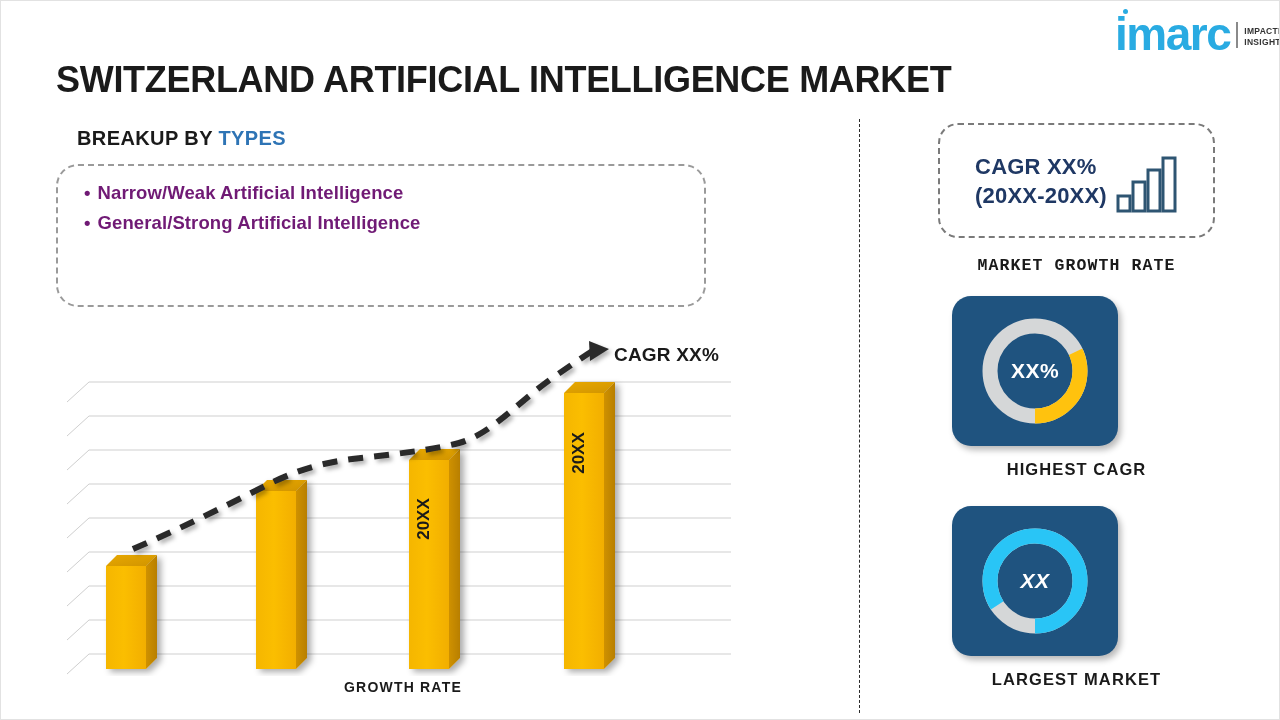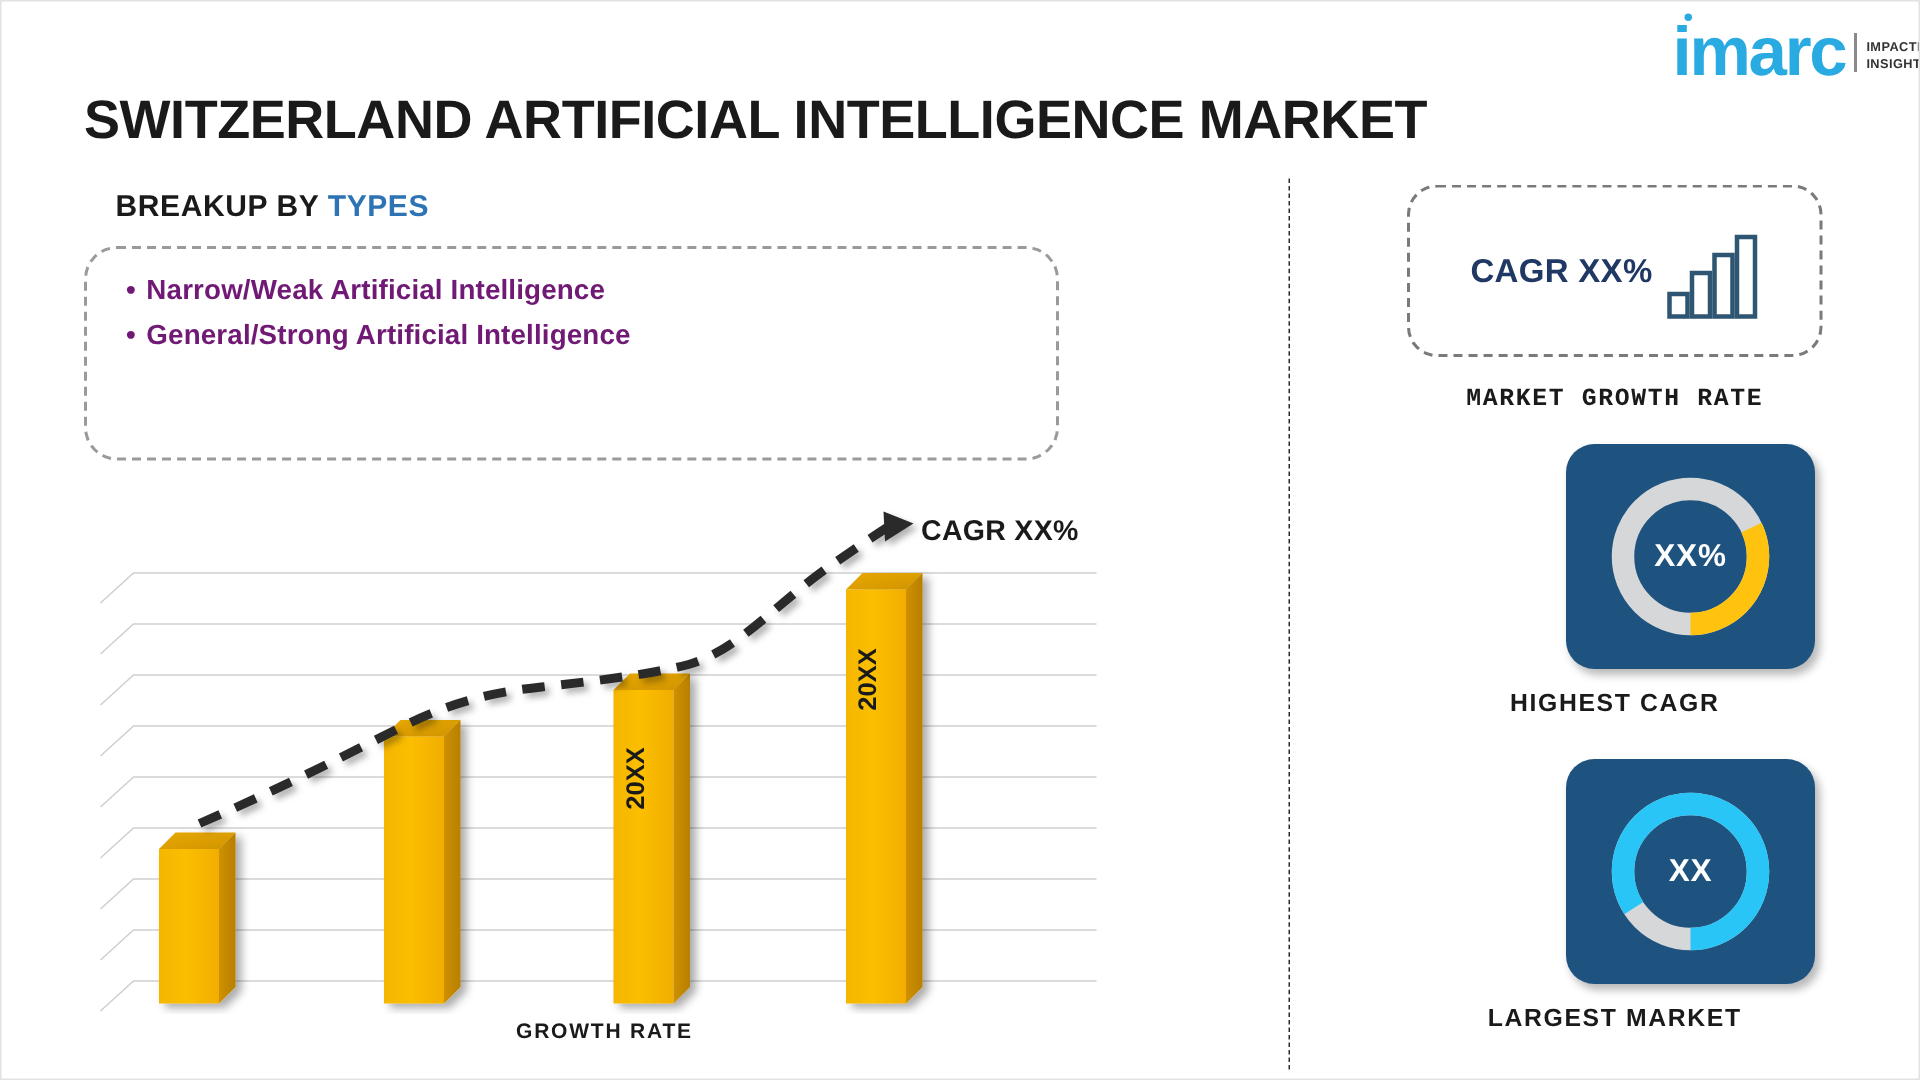--- a/index.html
+++ b/index.html
@@ -359,6 +359,7 @@
   <div id="cagr-box">
     <div id="cagr-text">
       <div>CAGR XX%</div>
+      <div>(20XX-20XX)</div>
     </div>
     <svg id="cagr-bars-icon" width="62" height="58" viewBox="0 0 62 58">
       <rect x="2" y="41" width="12" height="15" fill="none" stroke="#2E5572" stroke-width="3"></rect>

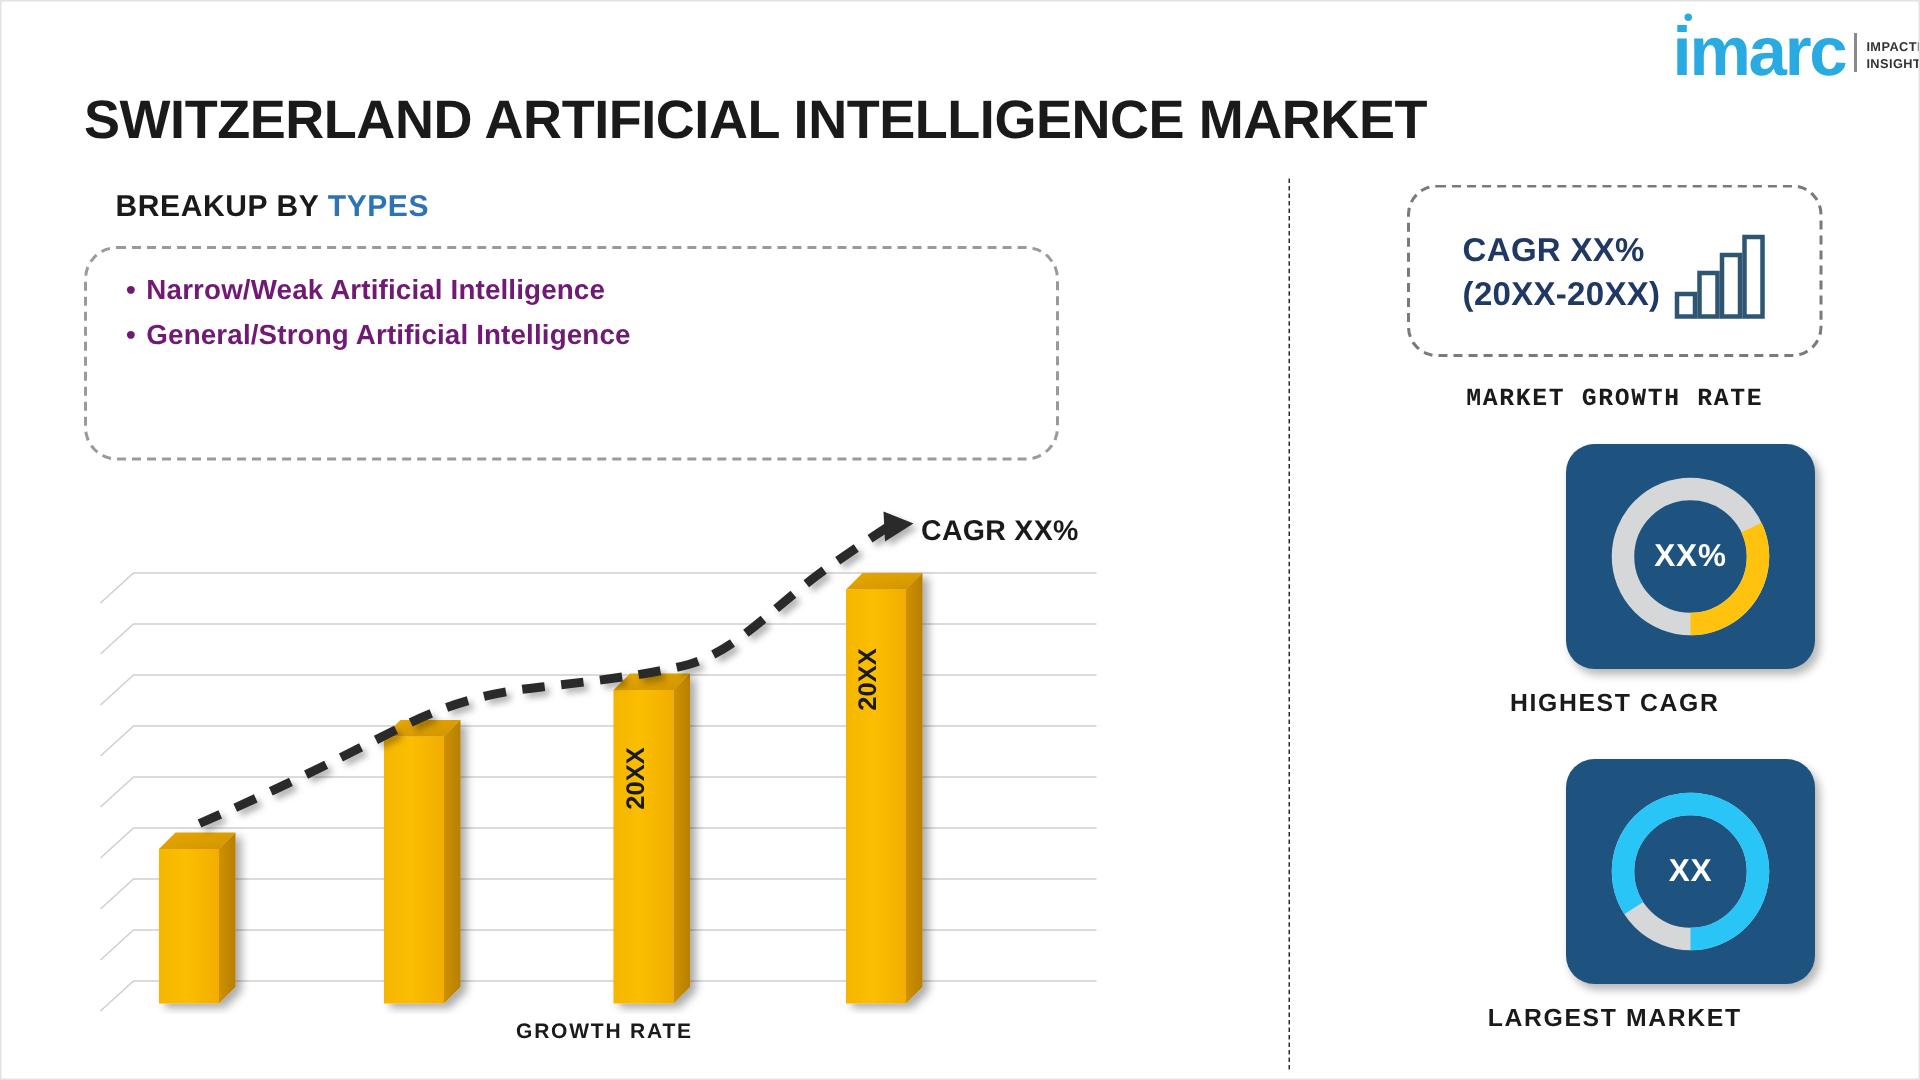--- a/index.html
+++ b/index.html
@@ -212,7 +212,7 @@
 
   .donut-card {
     position: absolute;
-    left: 1043px;
+    left: 951px;
     width: 166px;
     height: 150px;
     background: #1F537F;

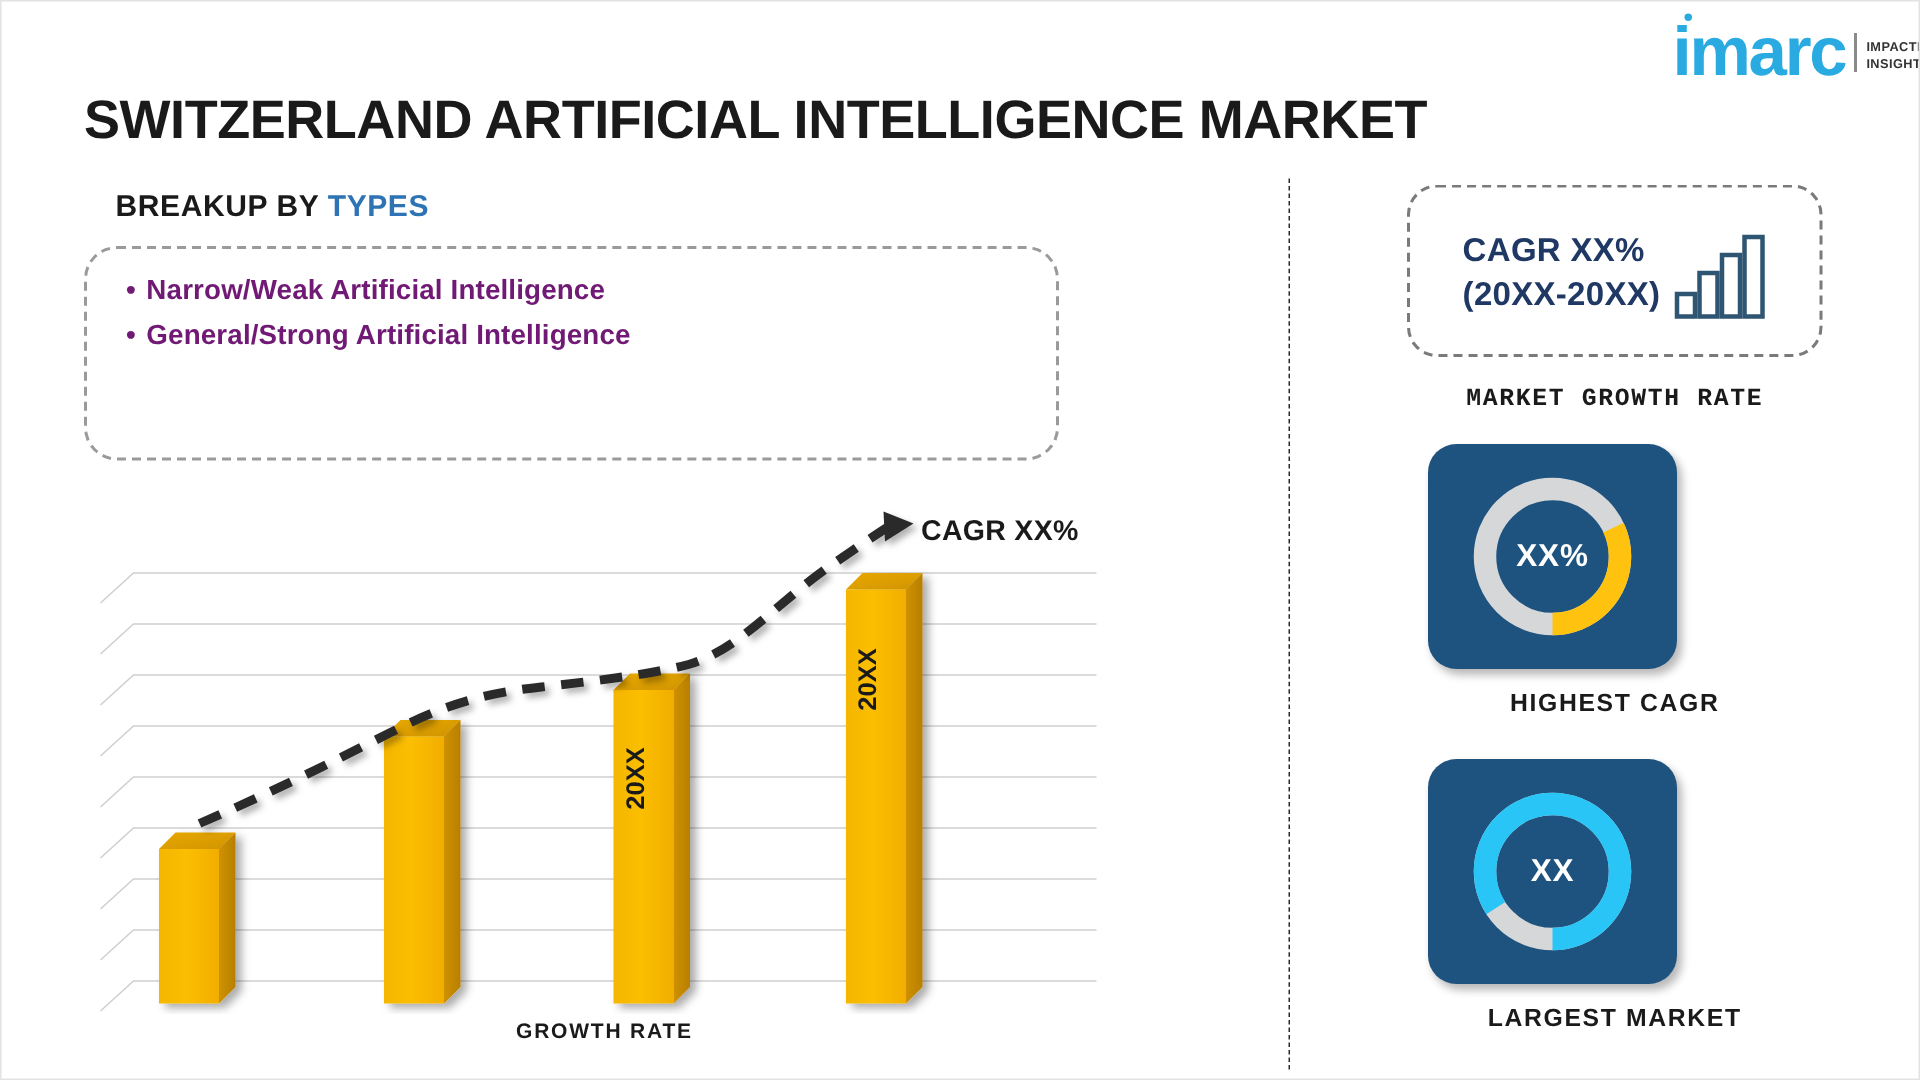--- a/index.html
+++ b/index.html
@@ -220,7 +220,7 @@
     box-shadow: 3px 4px 6px rgba(0,0,0,.28);
   }
   #donut-card-1 { top: 295px; }
-  #donut-card-2 { top: 505px; }
+  #donut-card-2 { top: 505px; font-style: italic; }
   .donut-card svg {
     position: absolute;
     left: 50%;

